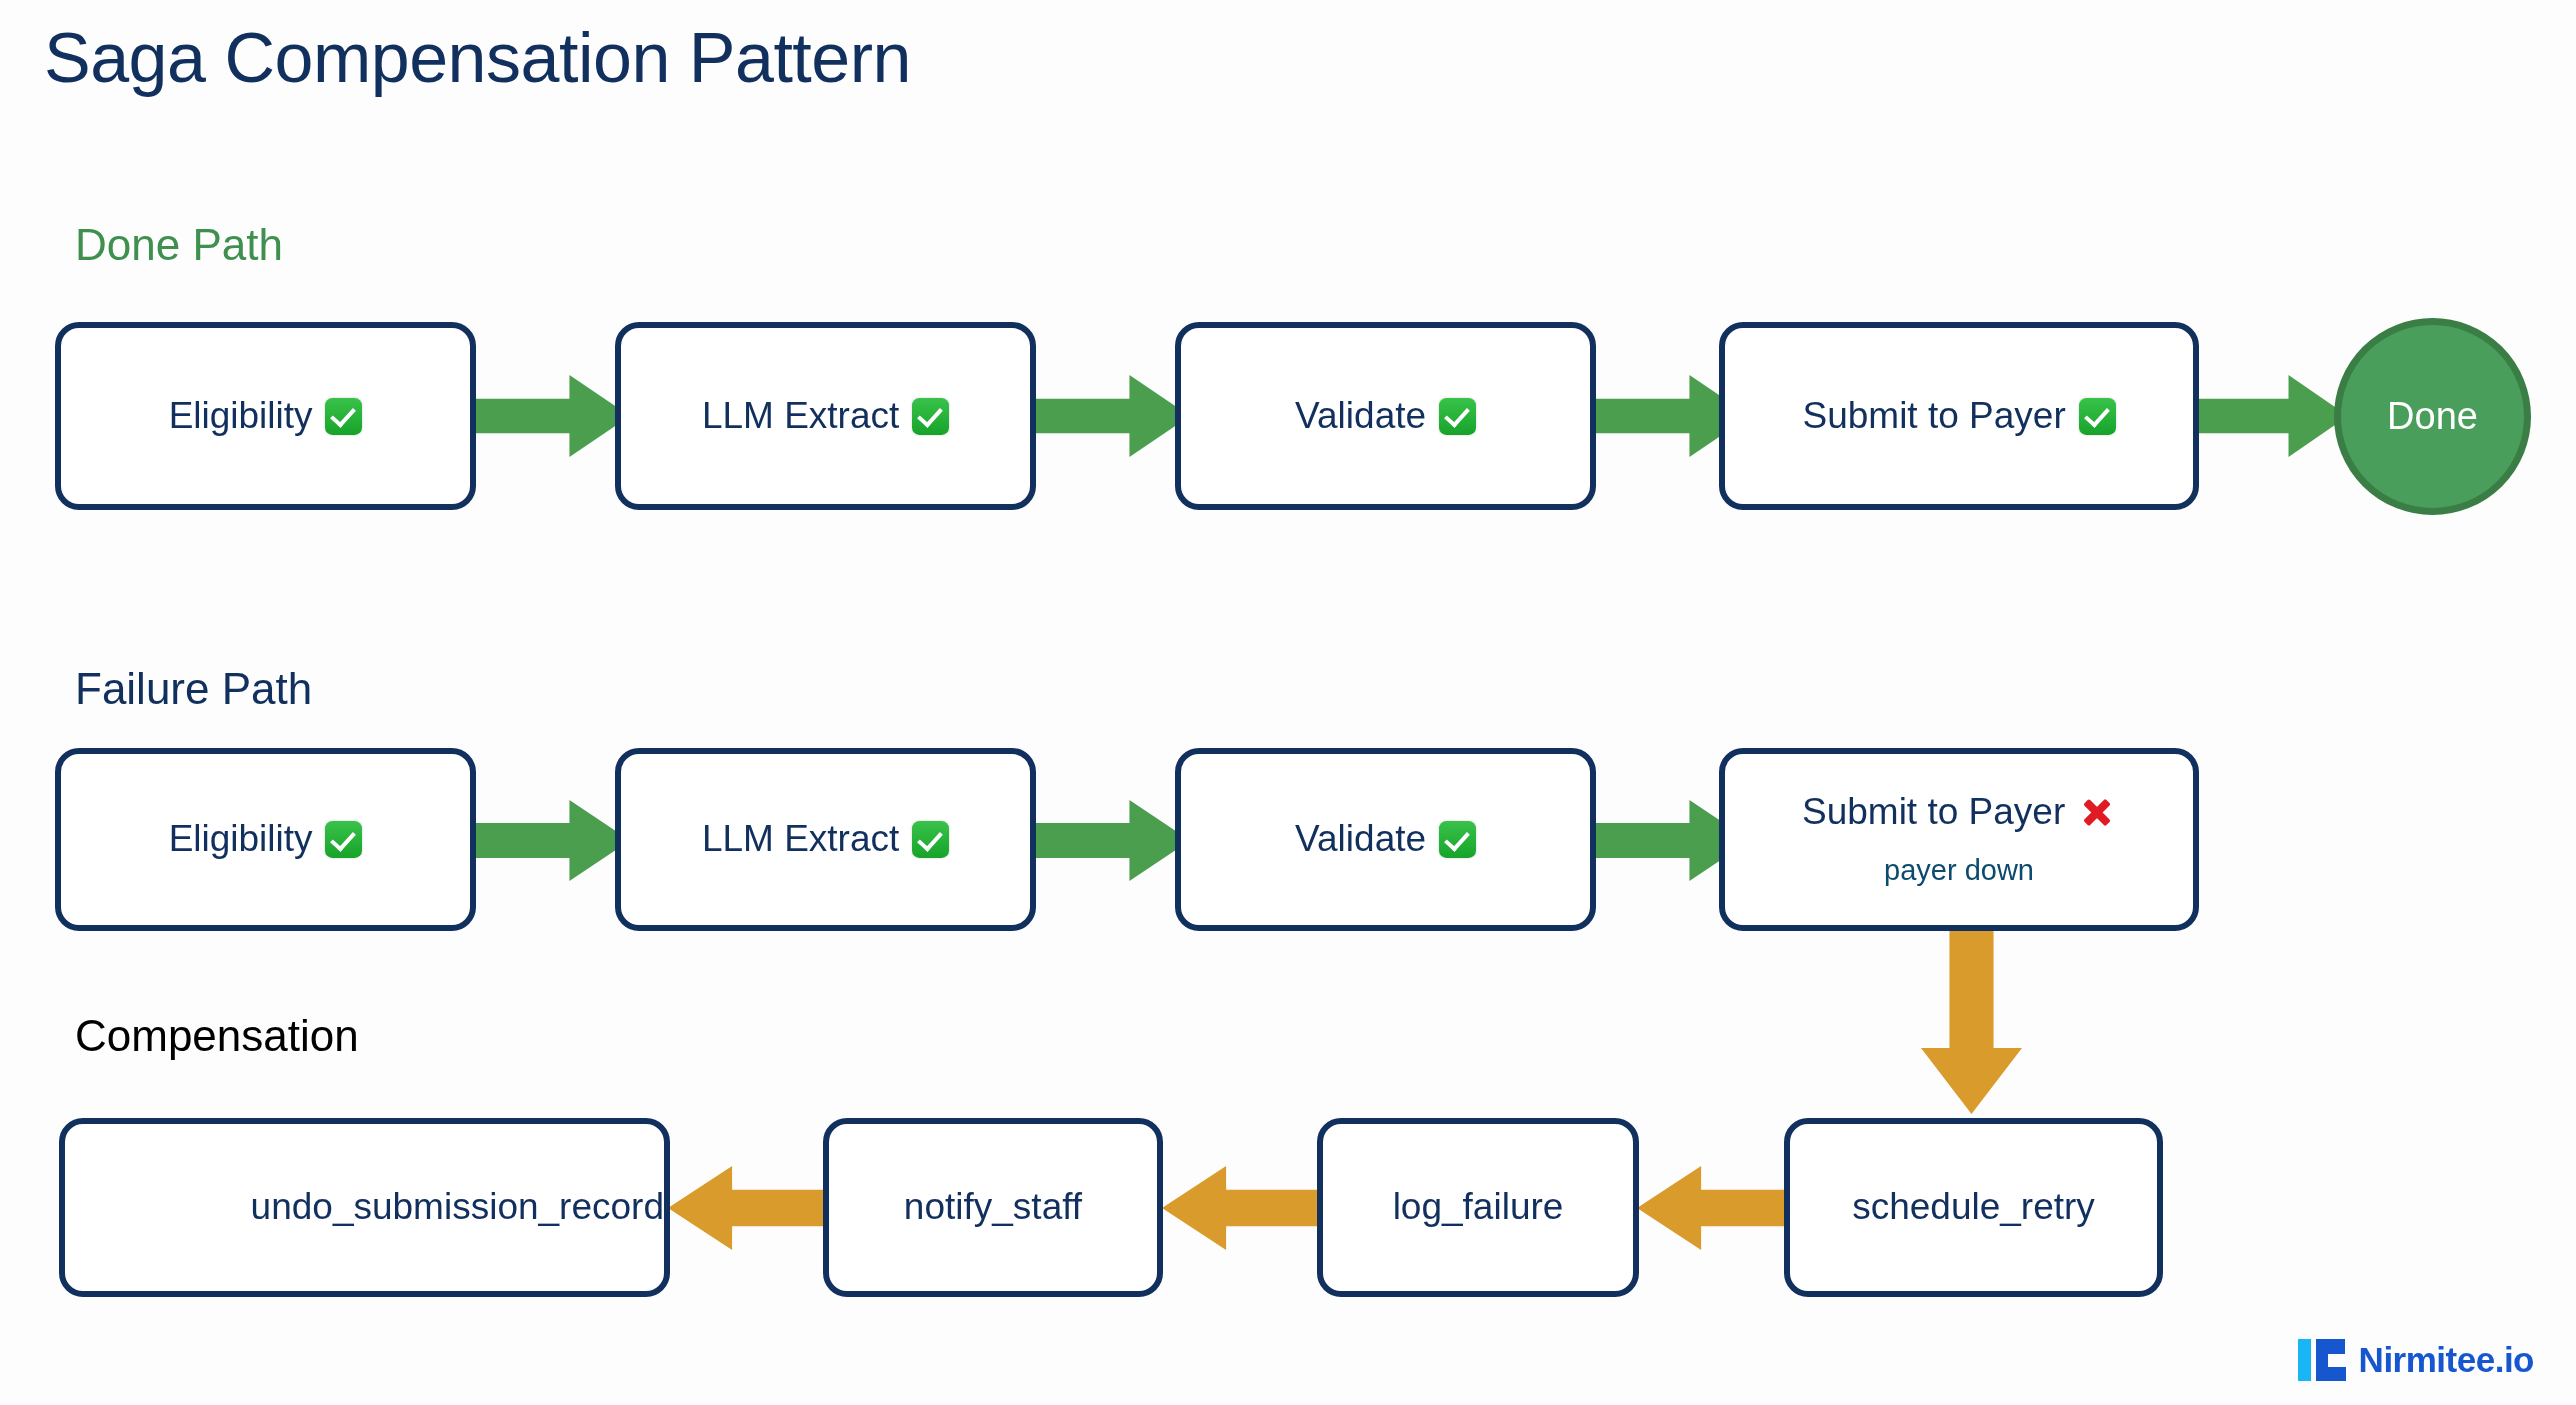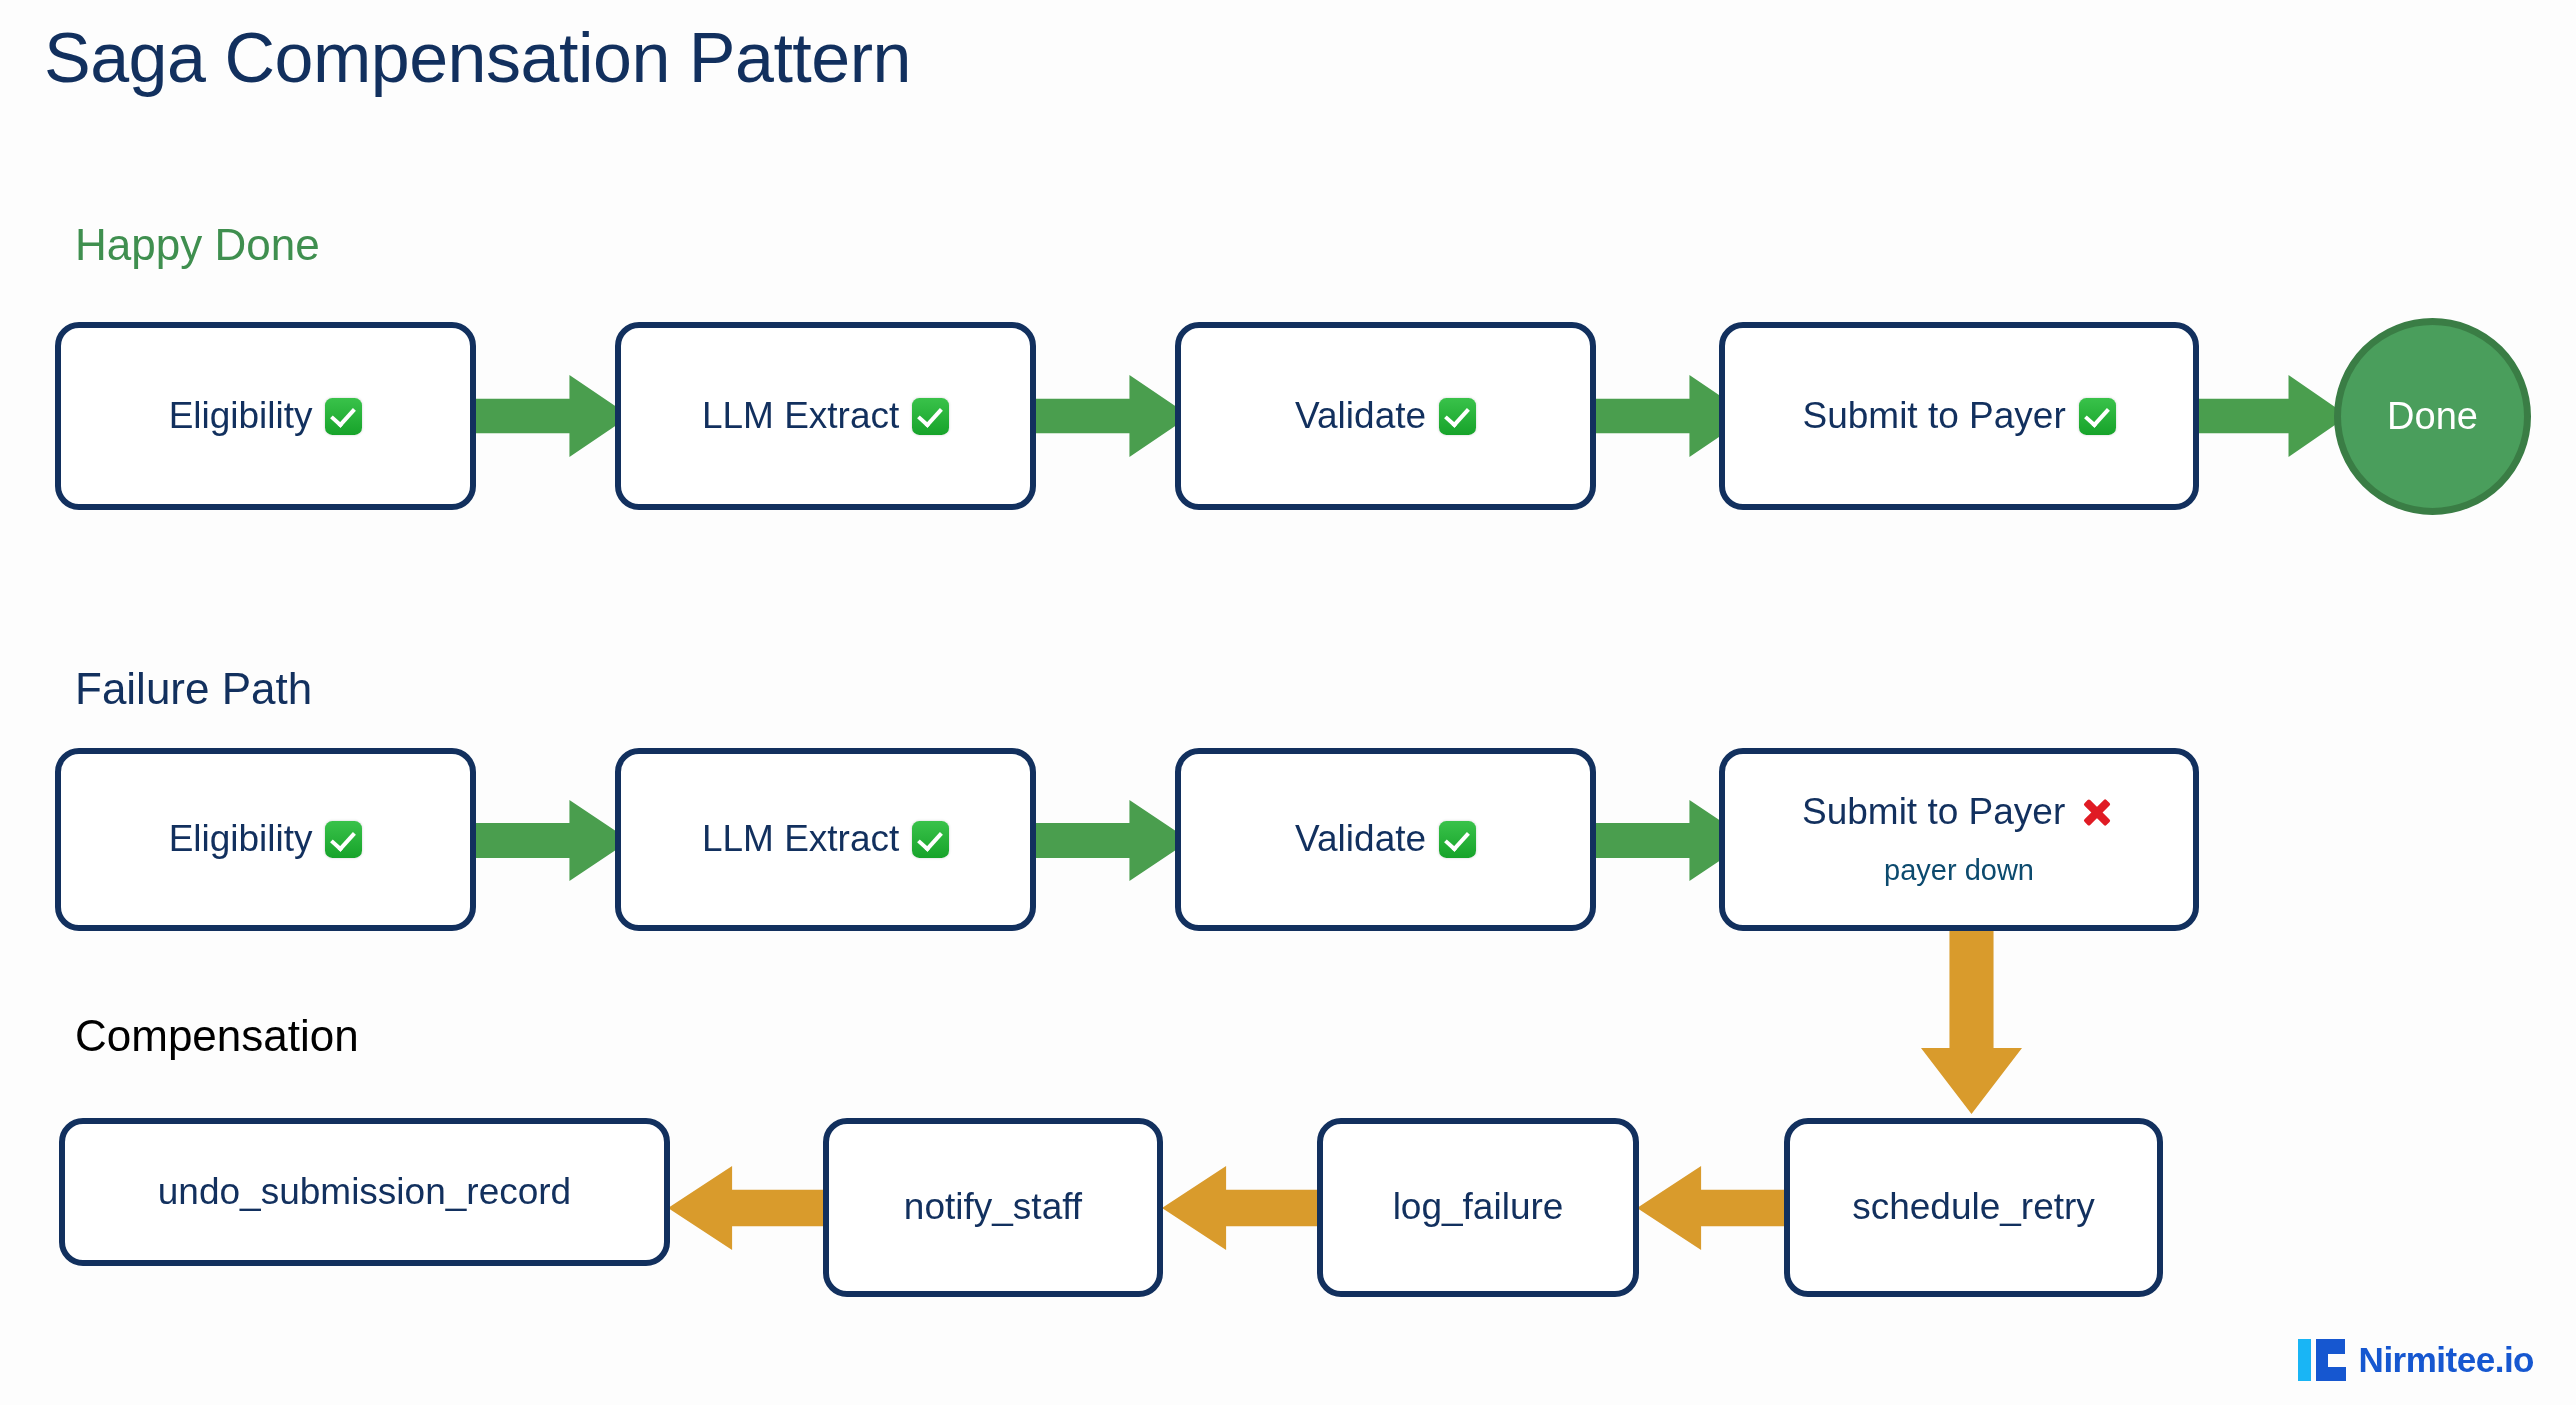--- a/index.html
+++ b/index.html
@@ -207,7 +207,7 @@
 
   <div class="title">Saga Compensation Pattern</div>
 
-  <div class="section-label happy">Happy Done</div>
+  <div class="section-label happy">Done Path</div>
 
   <div class="node" style="left:55px; top:322px; width:421px; height:188px;">
     <div class="node-label">

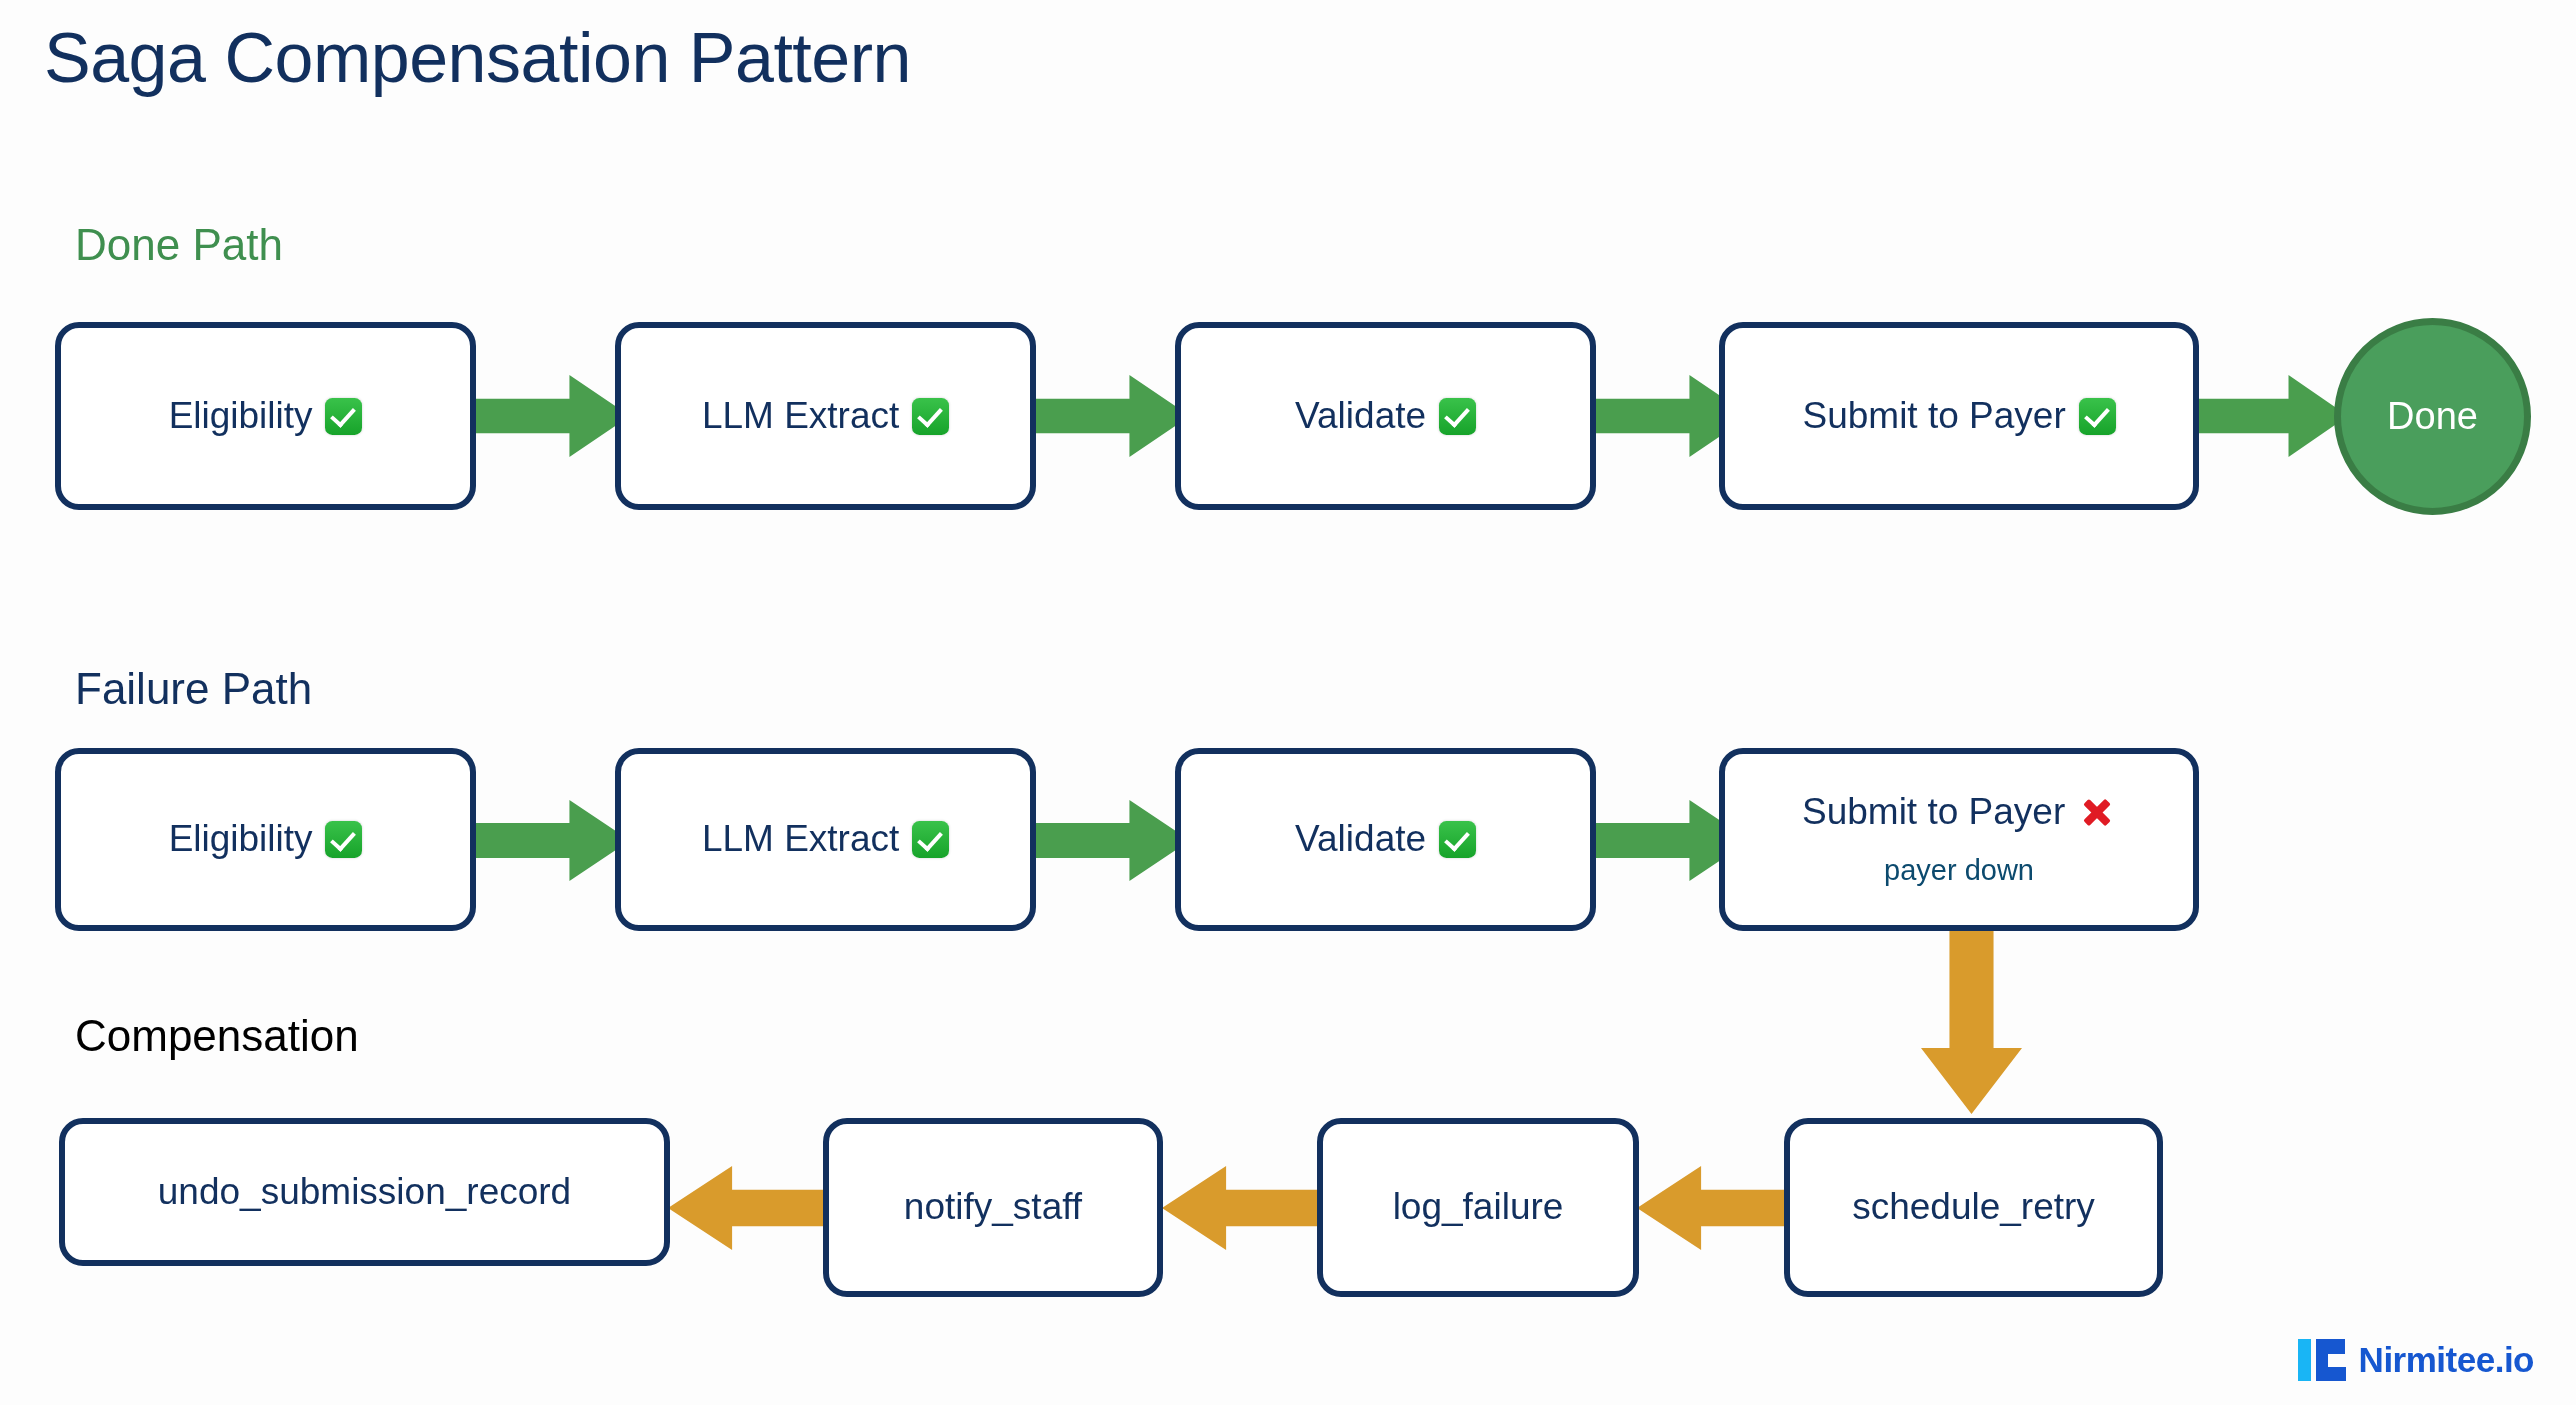--- a/index.html
+++ b/index.html
@@ -322,7 +322,7 @@
 
   <div class="section-label comp">Compensation</div>
 
-  <div class="node" style="left:59px; top:1118px; width:611px; height:148px;">
+  <div class="node" style="left:59px; top:1118px; width:611px; height:179px;align-items:flex-end;">
     <div class="node-label">
       <span>undo_submission_record</span>
     </div>

